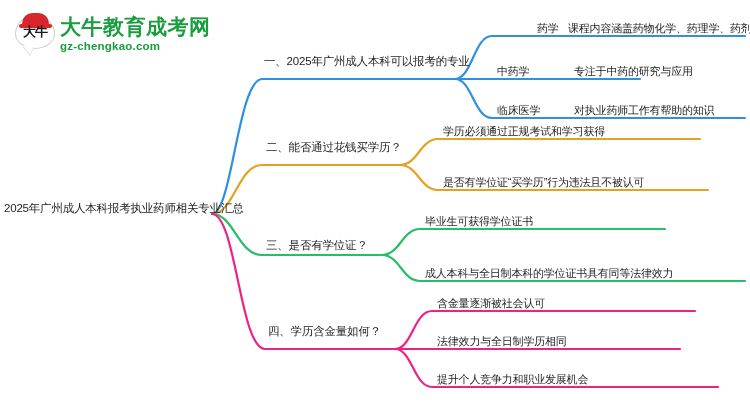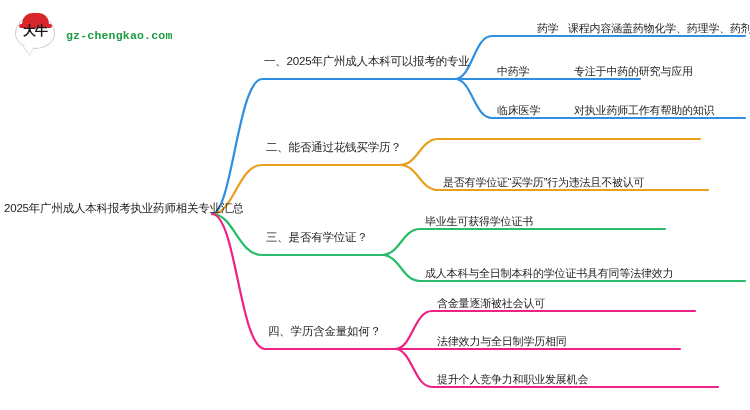--- a/index.html
+++ b/index.html
@@ -24,8 +24,7 @@
     height: 52px;
     display: flex;
     align-items: center;
-    gap: 8px;
-    font-family: Liberation Mono, monospace;
+    gap: 2px;
   }
   #logo-mark {
     position: relative;

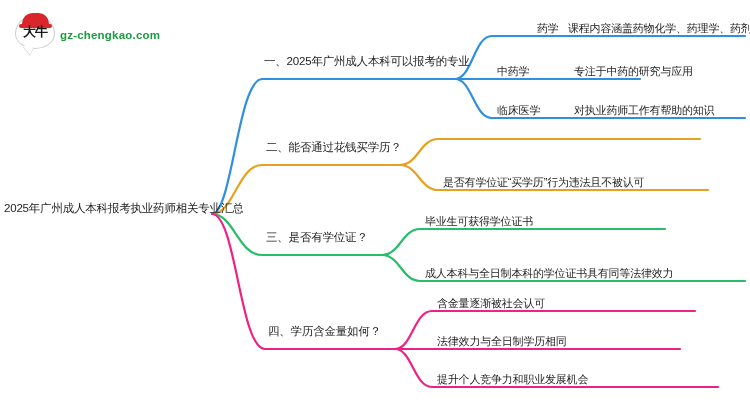--- a/index.html
+++ b/index.html
@@ -155,6 +155,7 @@
     <div class="glyph">大牛</div>
   </div>
   <div id="logo-text">
+    <div id="logo-title">大牛教育成考网</div>
     <div id="logo-sub">gz-chengkao.com</div>
   </div>
 </div>

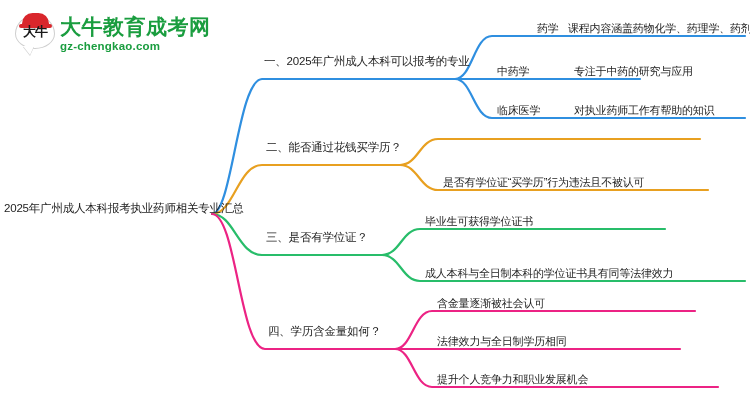--- a/index.html
+++ b/index.html
@@ -197,6 +197,7 @@
   <div class="node leaf-label" style="left:574px; top:105px;">对执业药师工作有帮助的知识</div>
 
   <div class="node branch-label" style="left:266px; top:142px;">二、能否通过花钱买学历？</div>
+  <div class="node leaf-label" style="left:443px; top:126px;">学历必须通过正规考试和学习获得</div>
   <div class="node leaf-label" style="left:443px; top:177px;">是否有学位证“买学历”行为违法且不被认可</div>
 
   <div class="node branch-label" style="left:266px; top:232px;">三、是否有学位证？</div>

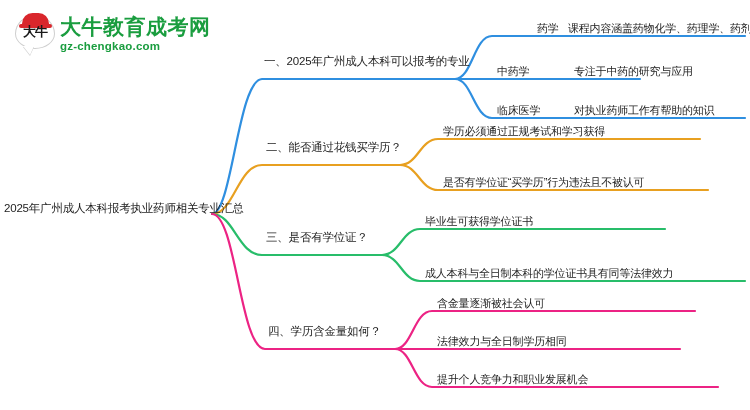--- a/index.html
+++ b/index.html
@@ -200,7 +200,7 @@
   <div class="node leaf-label" style="left:443px; top:126px;">学历必须通过正规考试和学习获得</div>
   <div class="node leaf-label" style="left:443px; top:177px;">是否有学位证“买学历”行为违法且不被认可</div>
 
-  <div class="node branch-label" style="left:266px; top:232px;">三、是否有学位证？</div>
+  <div class="node branch-label" style="left:266px; top:240px;">三、是否有学位证？</div>
   <div class="node leaf-label" style="left:425px; top:216px;">毕业生可获得学位证书</div>
   <div class="node leaf-label" style="left:425px; top:268px;">成人本科与全日制本科的学位证书具有同等法律效力</div>
 

